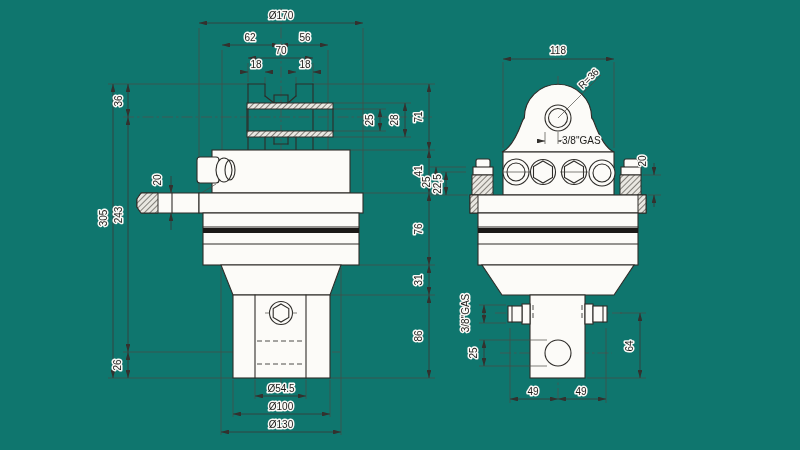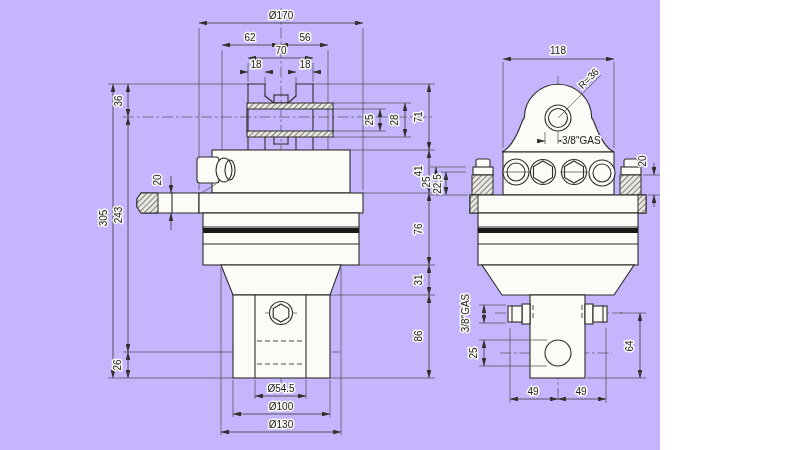--- a/index.html
+++ b/index.html
@@ -3,7 +3,7 @@
 <meta charset="utf-8">
 <style>
   html,body{margin:0;padding:0;background:#ffffff;}
-  .sheet{position:relative;width:660px;height:450px;background:#c4b5fd;overflow:hidden;}
+  .sheet{position:relative;width:800px;height:450px;background:#0f766e;overflow:hidden;}
   svg{display:block;}
   svg text{font-family:"Liberation Sans",sans-serif;font-size:10px;fill:#1c1b19;
            paint-order:stroke;stroke:#faf9f6;stroke-width:3px;stroke-linejoin:round;}

